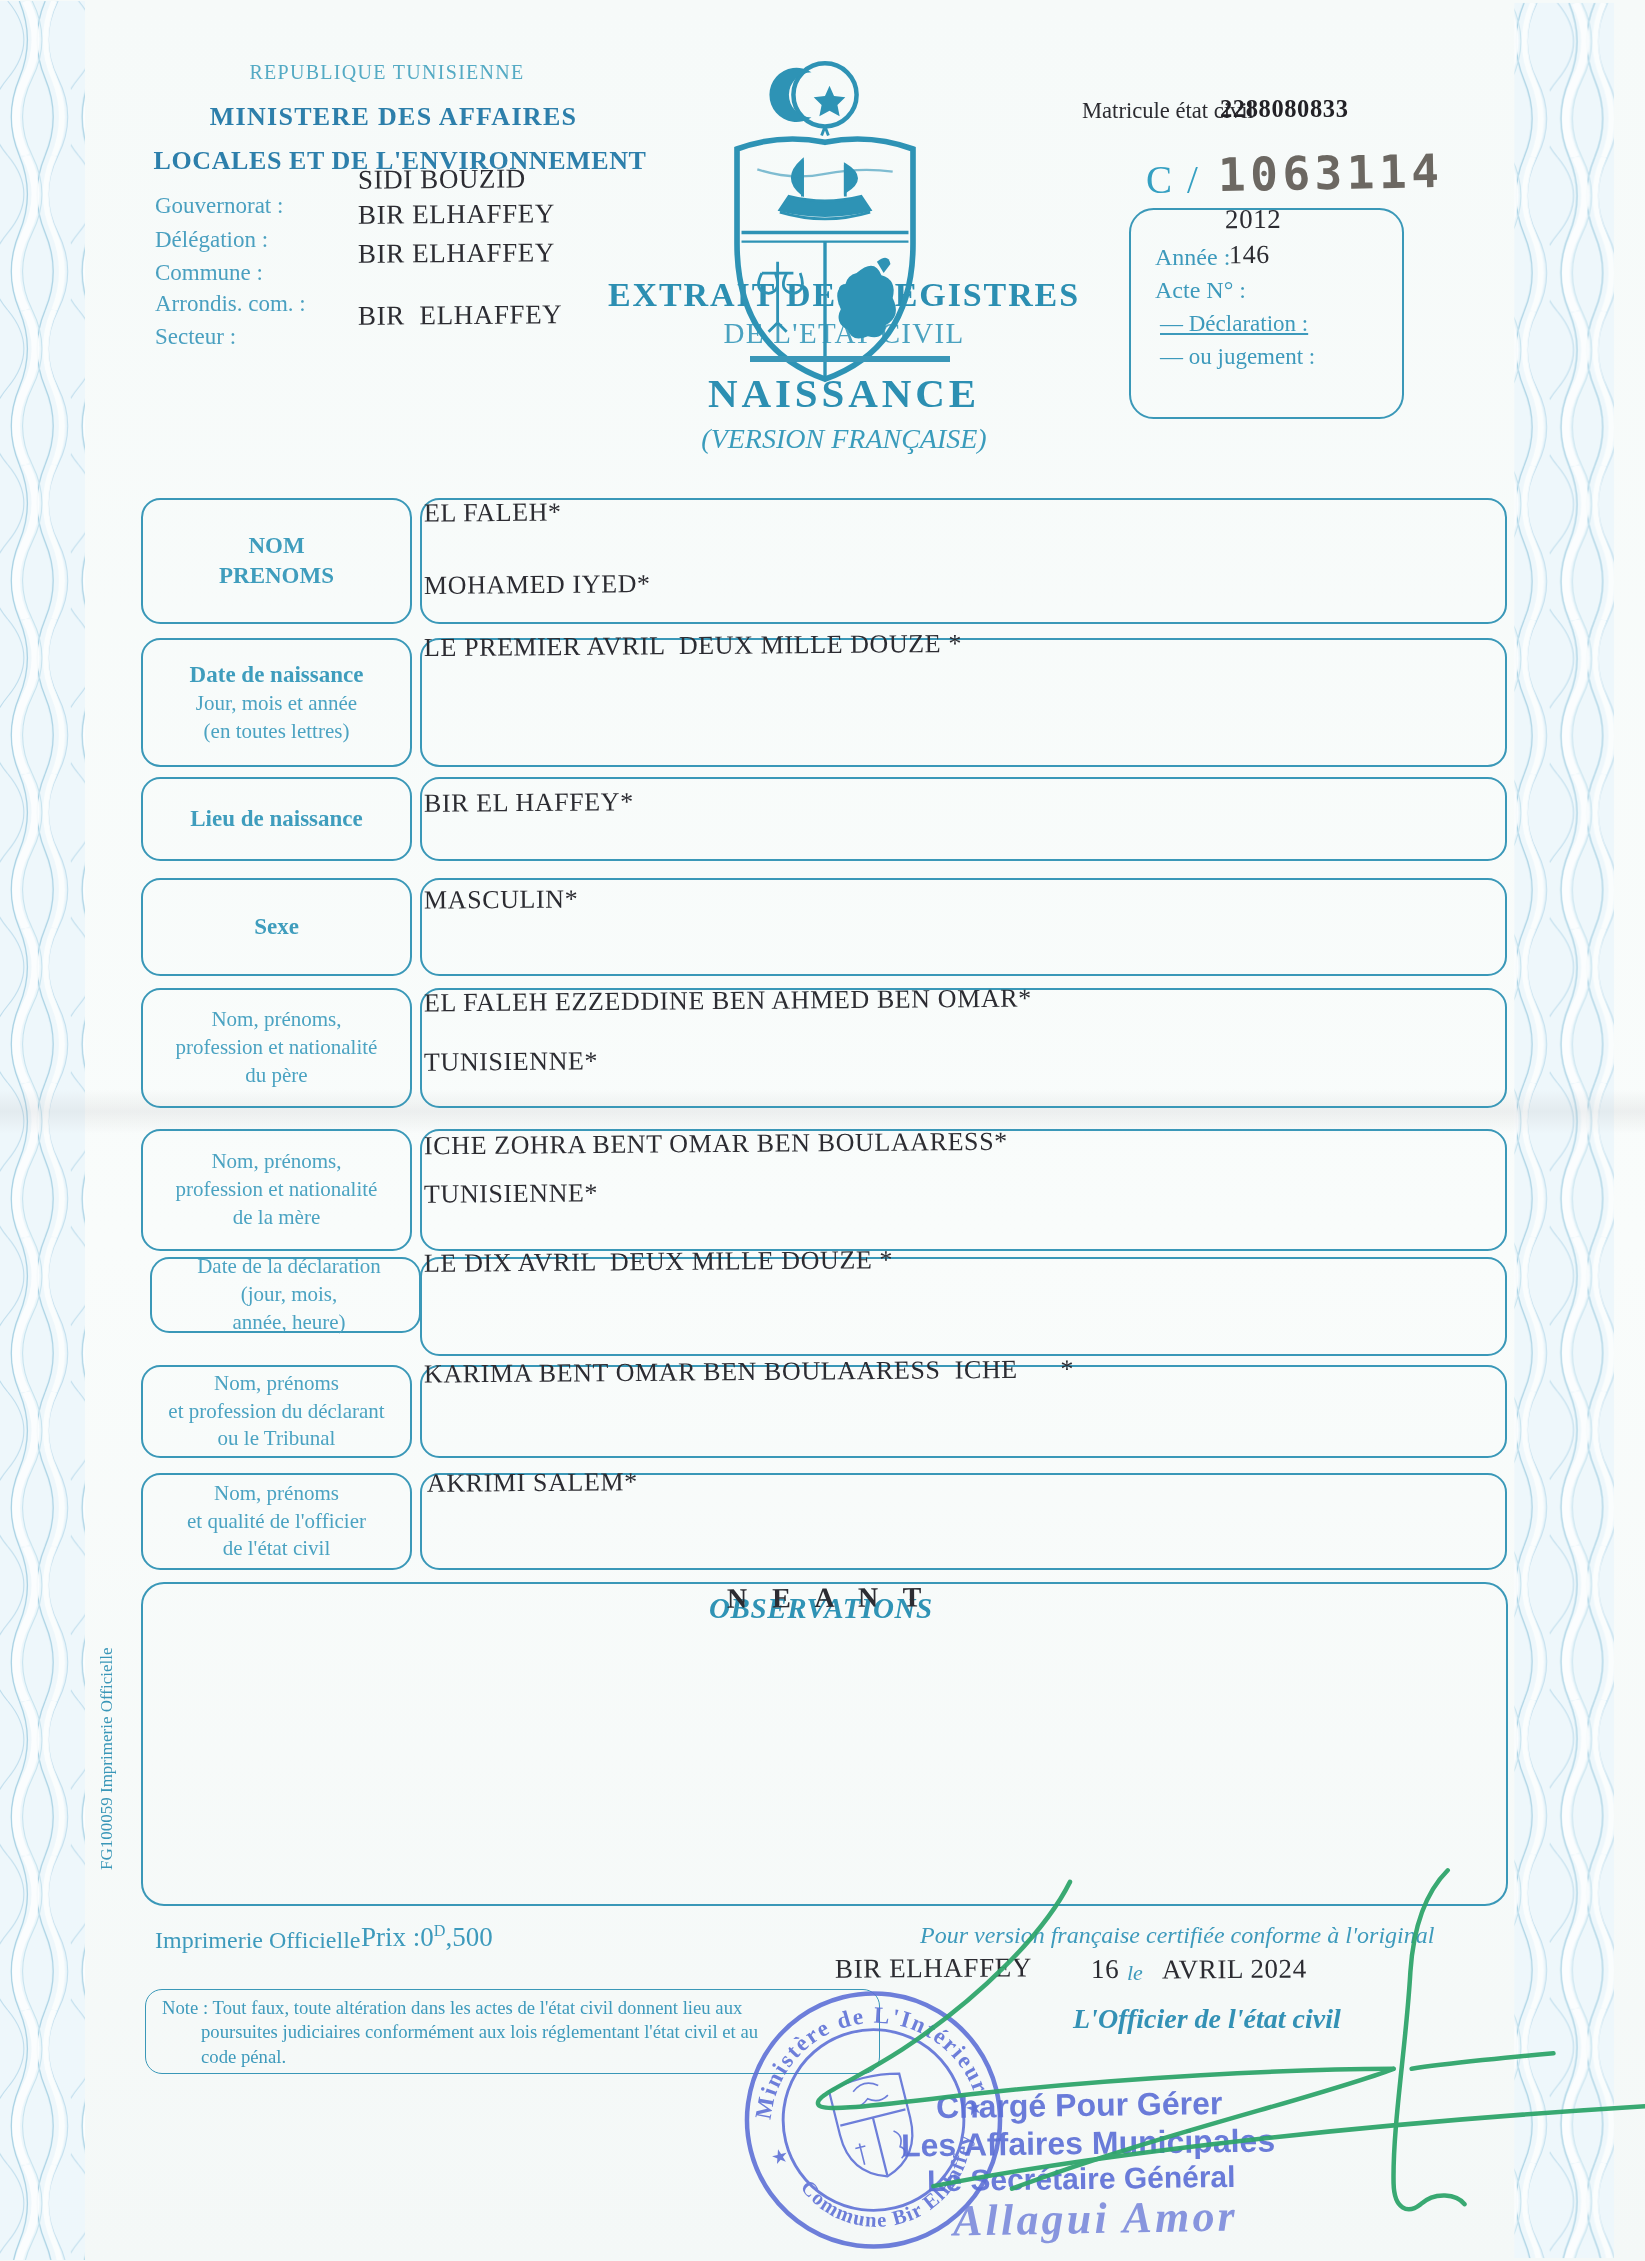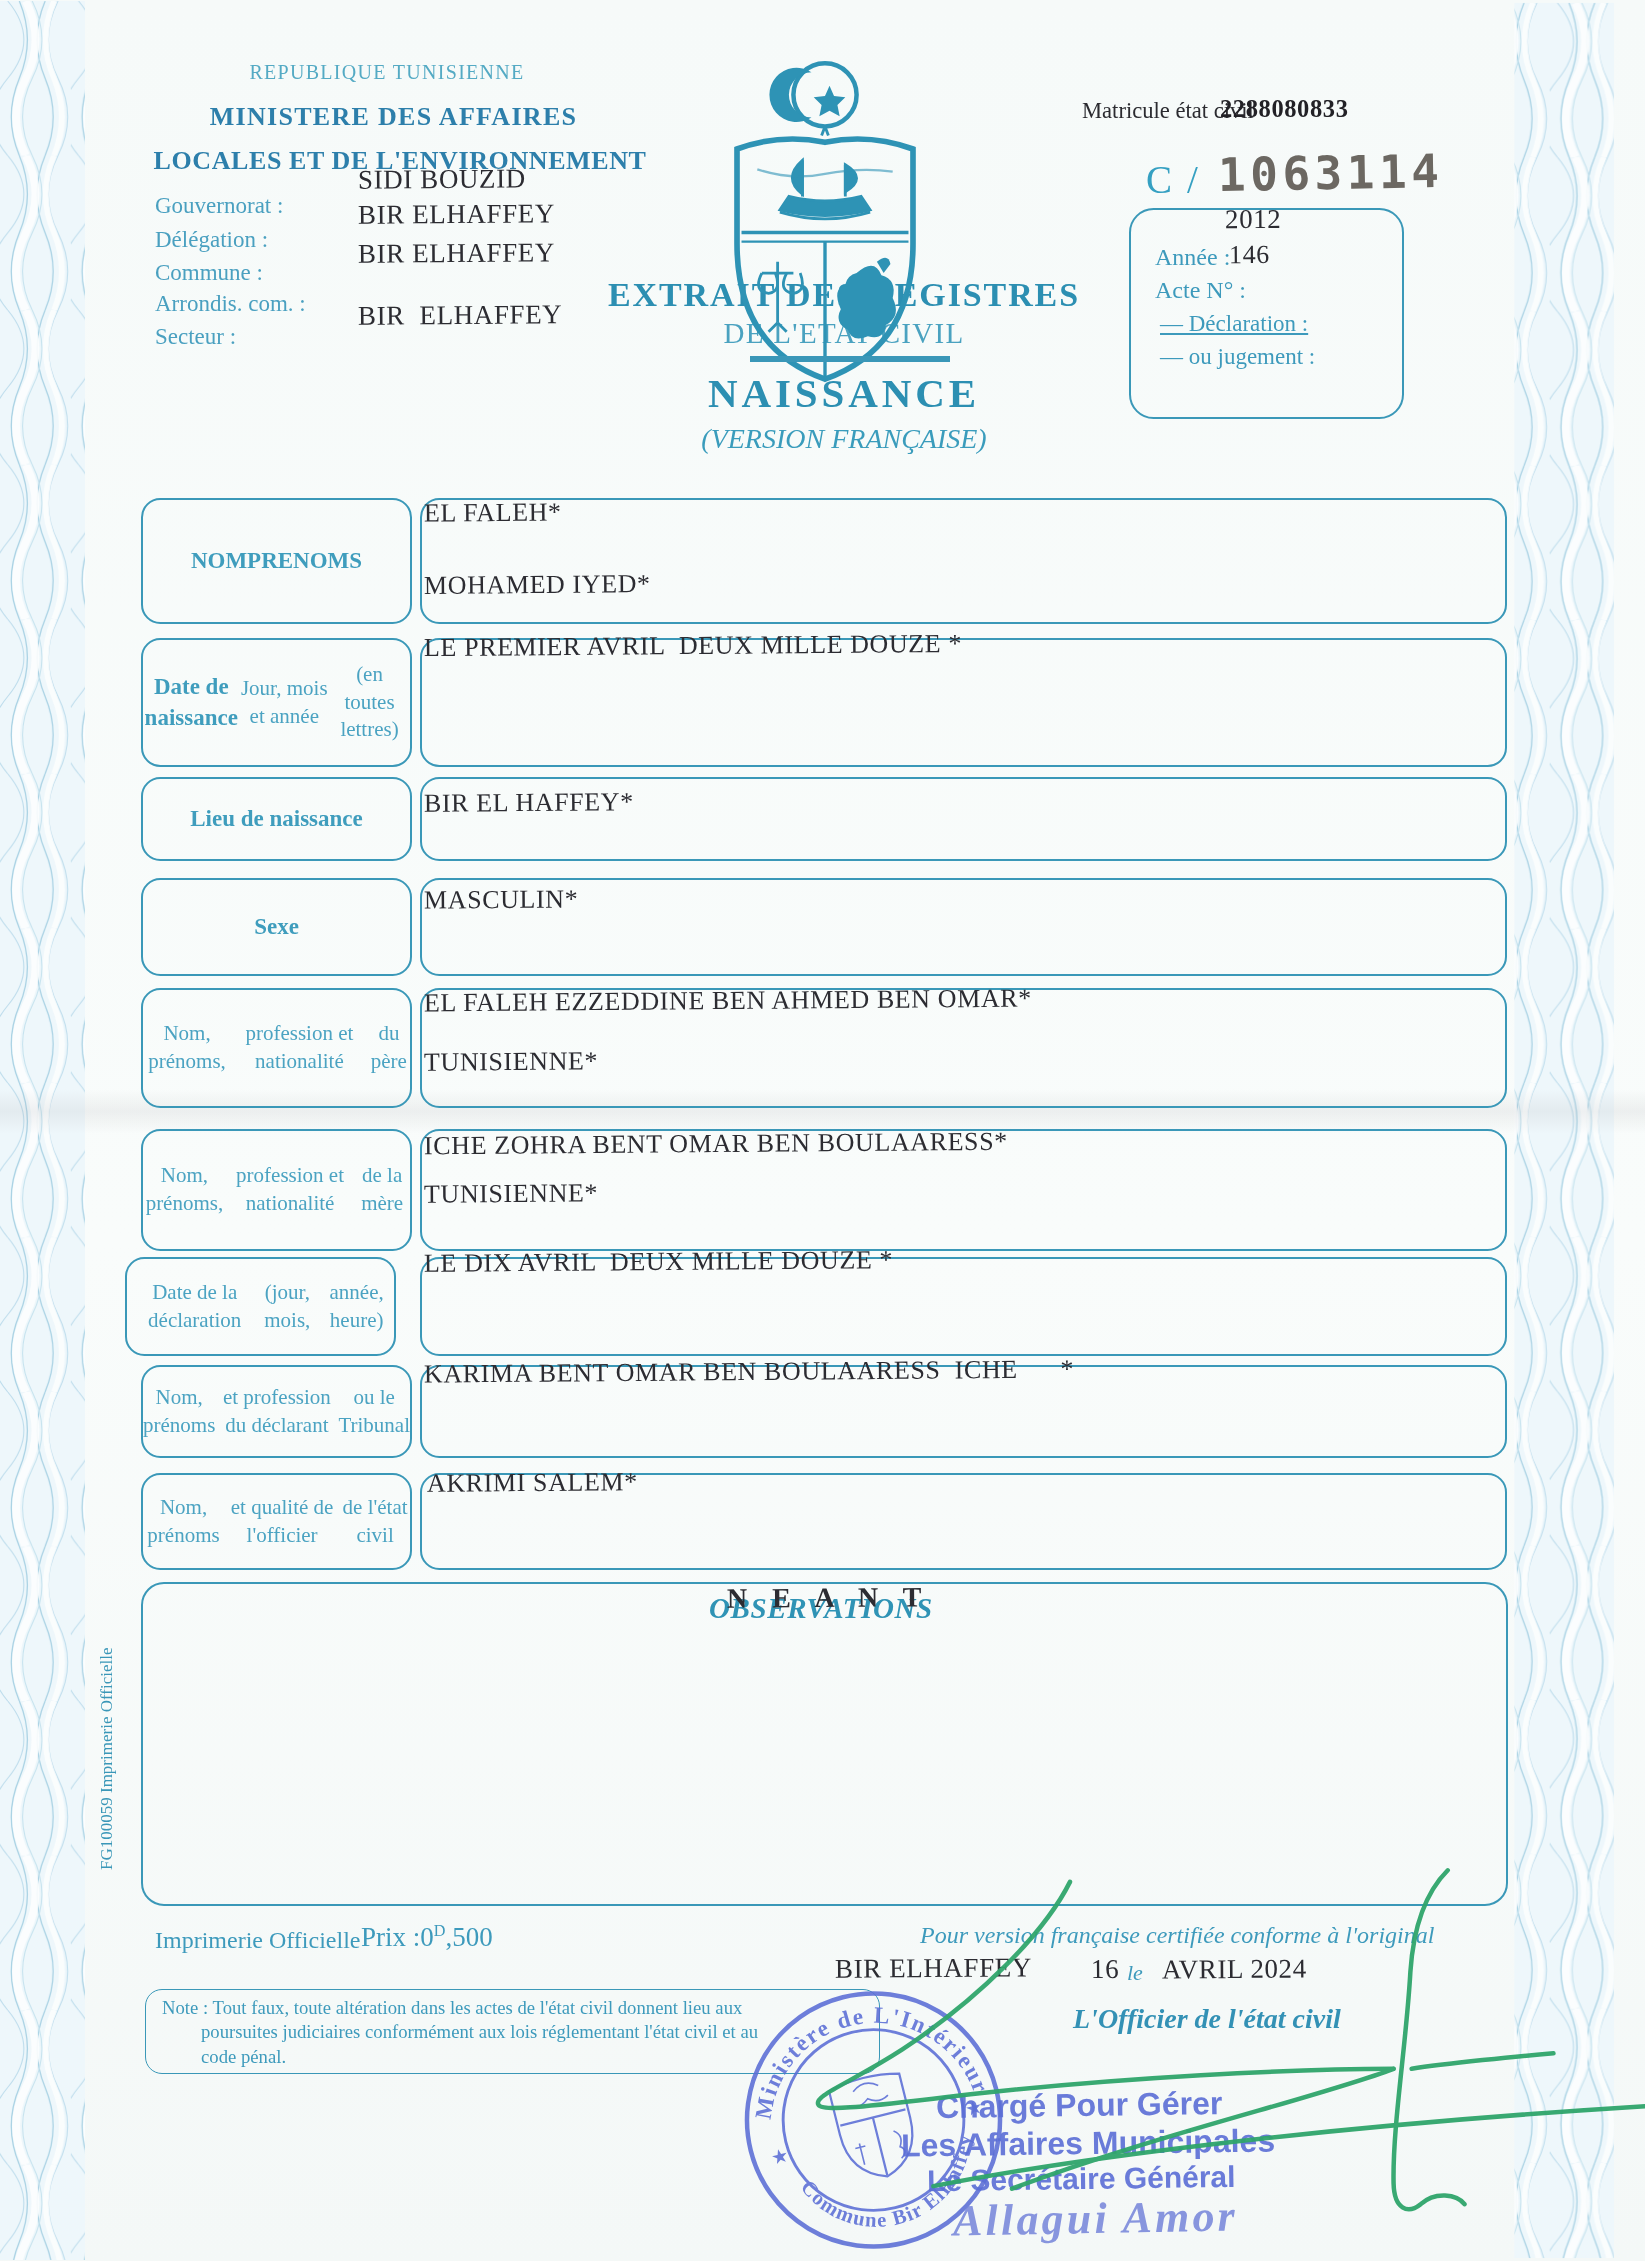--- a/index.html
+++ b/index.html
@@ -20,7 +20,7 @@
     position:absolute;border:2.6px solid #3a98b8;border-radius:19.3px;
     background:transparent;z-index:3;box-sizing:border-box;
   }
-  .lbox{display:flex;flex-direction:row;align-items:center;justify-content:center;text-align:center;}
+  .lbox{display:flex;flex-direction:column;align-items:center;justify-content:center;text-align:center;}
   .lbox span{font-size:21px;color:#4ba3c2;line-height:1.32;}
   .lbox span.b{font-weight:bold;font-size:23px;color:#3f9dbd;}
   .hdr-label{position:absolute;font-size:23px;color:#4aa0c0;z-index:4;}

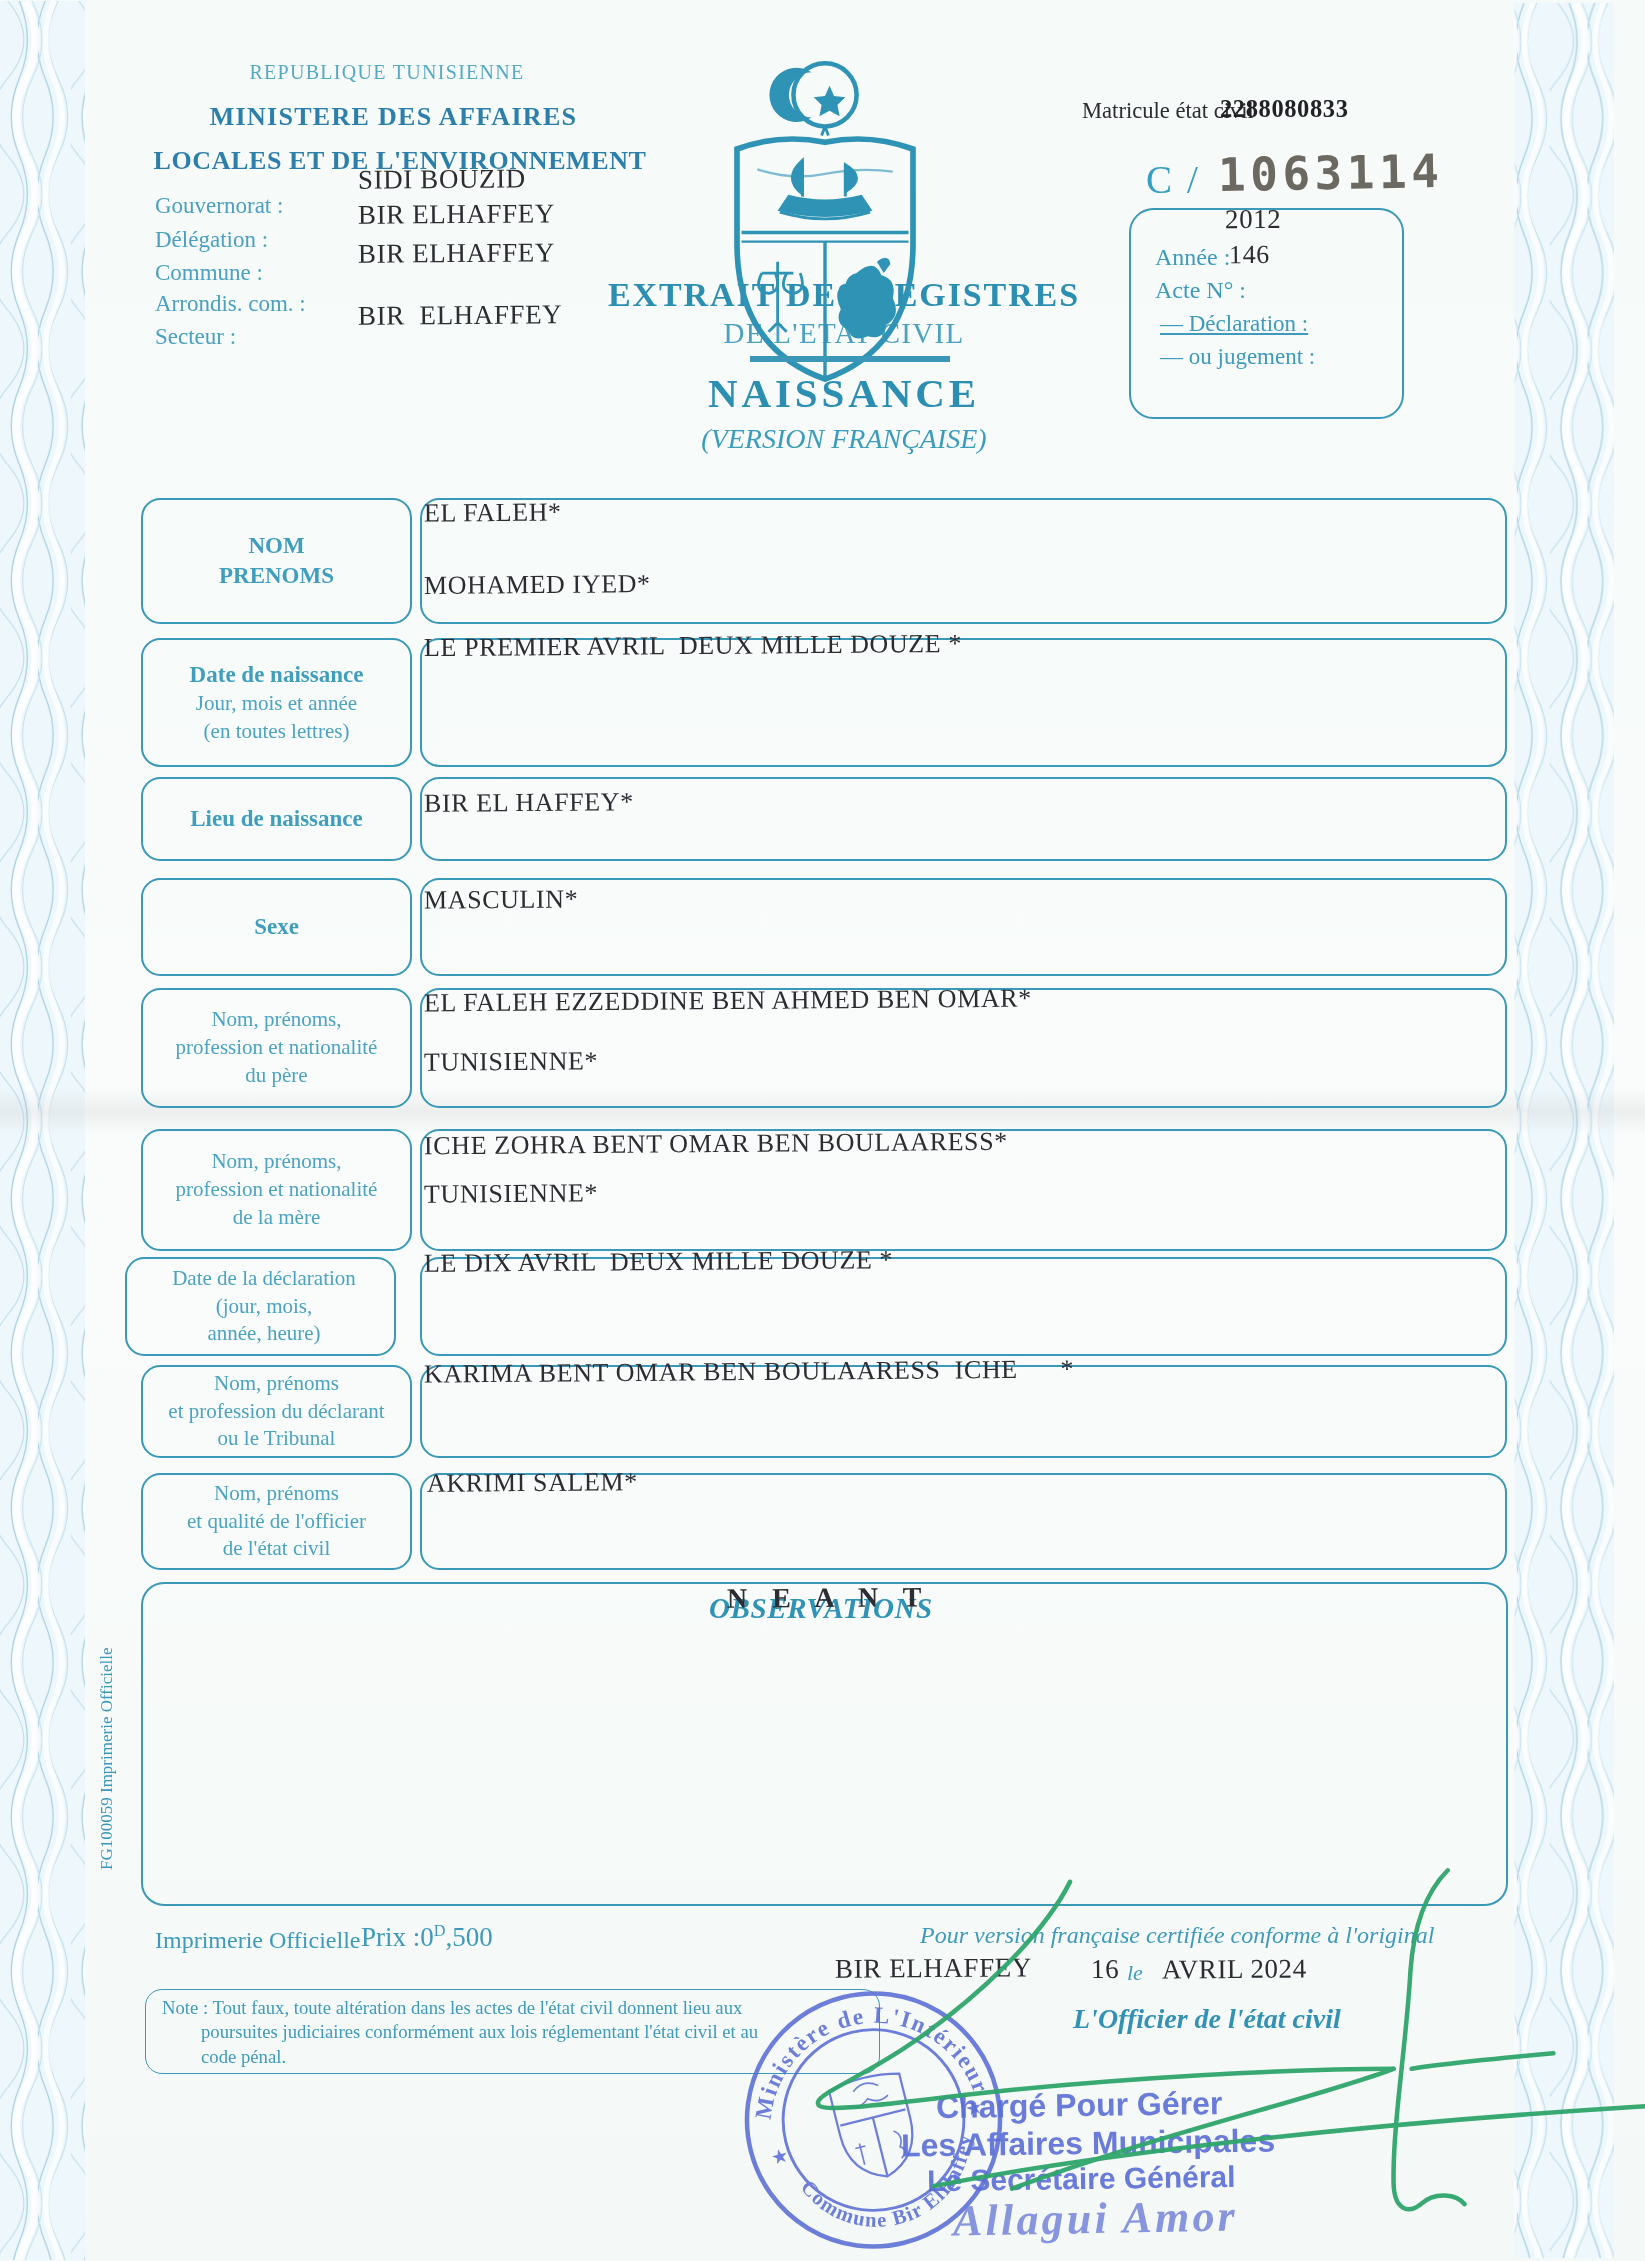--- a/index.html
+++ b/index.html
@@ -159,7 +159,7 @@
   </div>
   <div class="formbox" style="left:420px;top:1129px;width:1087px;height:122px;"></div>
 
-  <div class="formbox lbox" style="left:125px;top:1257px;width:271px;height:99px;padding-left:7px;">
+  <div class="formbox lbox" style="left:150px;top:1257px;width:271px;height:76px;padding-left:7px;">
     <span>Date de la déclaration</span>
     <span>(jour, mois,</span>
     <span>année, heure)</span>

